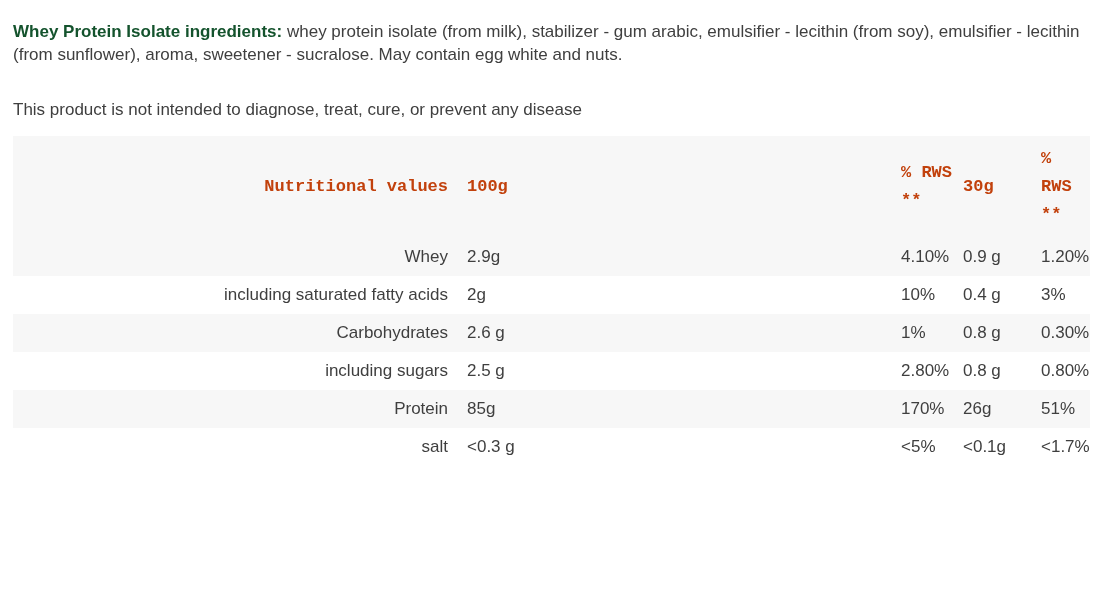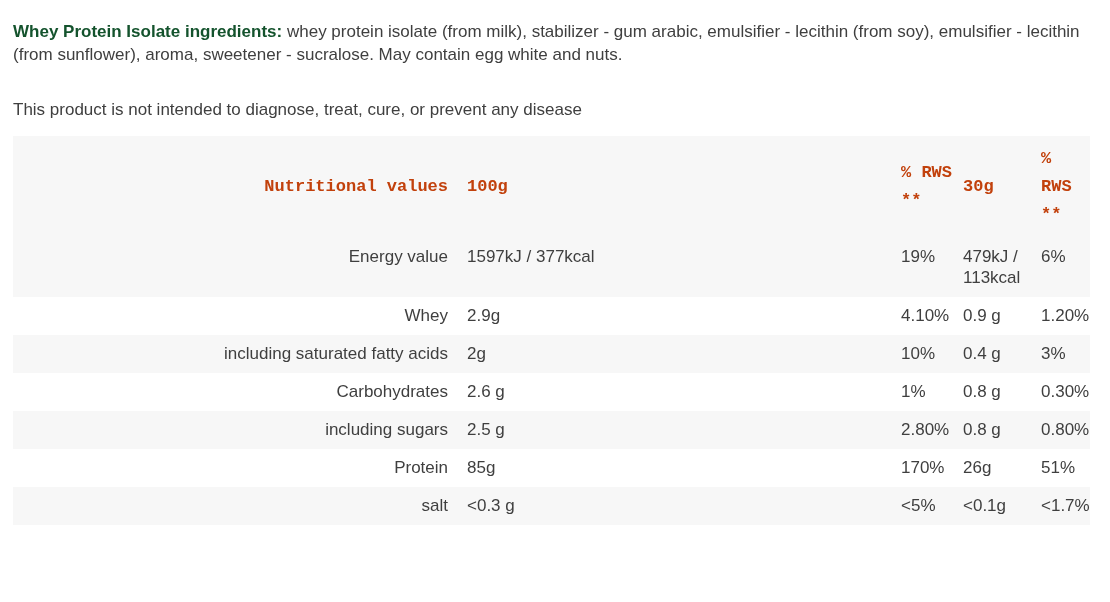--- a/index.html
+++ b/index.html
@@ -62,13 +62,6 @@
     </thead>
     <tbody>
       <tr>
-        <td class="c1">Energy value</td>
-        <td class="c2">1597kJ / 377kcal</td>
-        <td class="c3">19%</td>
-        <td>479kJ / 113kcal</td>
-        <td>6%</td>
-      </tr>
-      <tr>
         <td class="c1">Whey</td>
         <td class="c2">2.9g</td>
         <td class="c3">4.10%</td>

